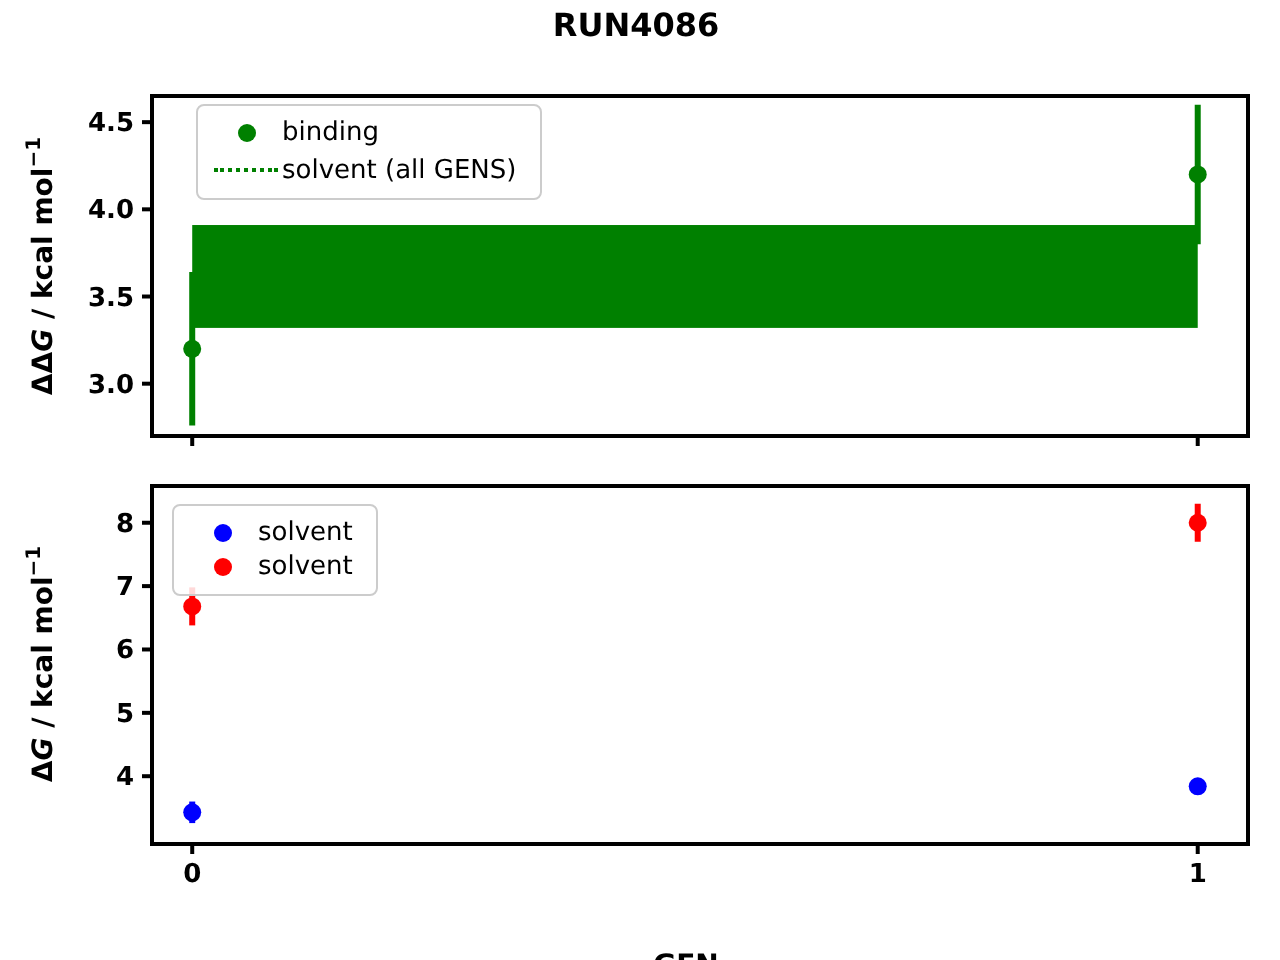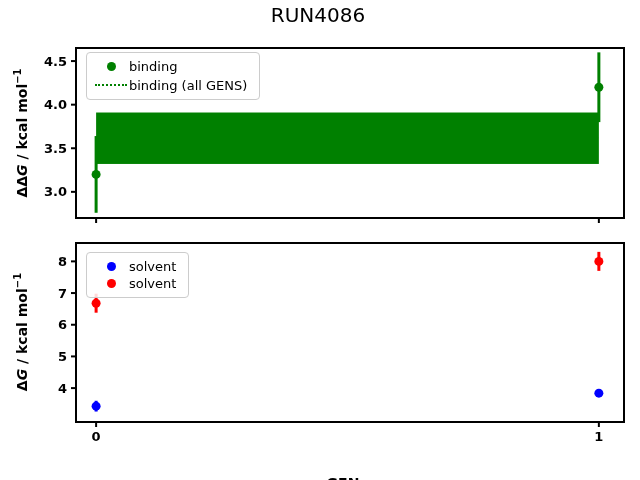--- a/index.html
+++ b/index.html
@@ -10,7 +10,7 @@
   }
   .fig-title{
     position:absolute;left:0;top:3px;width:636px;text-align:center;
-    font-size:20px;font-weight:normal;
+    font-size:16px;font-weight:bold;
   }
   #plot-svg{position:absolute;left:0;top:0;}
   .ylabel{

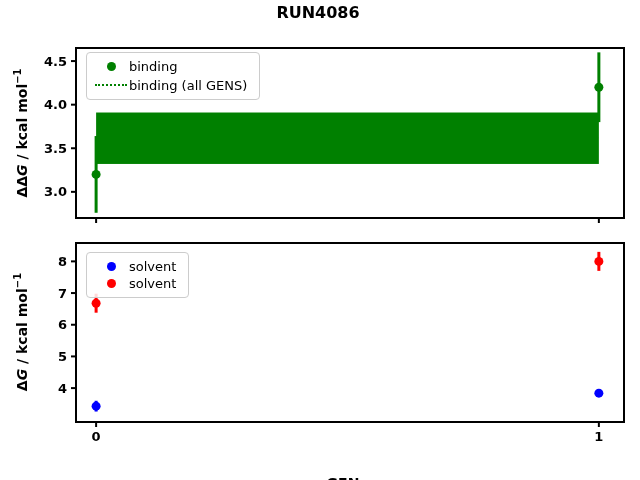--- a/index.html
+++ b/index.html
@@ -97,7 +97,7 @@
 
   <div class="xlabel" style="left:343px;top:451px;">GEN</div>
 
-  <div class="legend" style="left:86px;top:52px;height:48px;">
+  <div class="legend" style="left:98px;top:52px;height:48px;">
     <div class="legend-row">
       <span class="lg-marker-slot">
           <span class="lg-dot" style="--c: #008000;"></span>

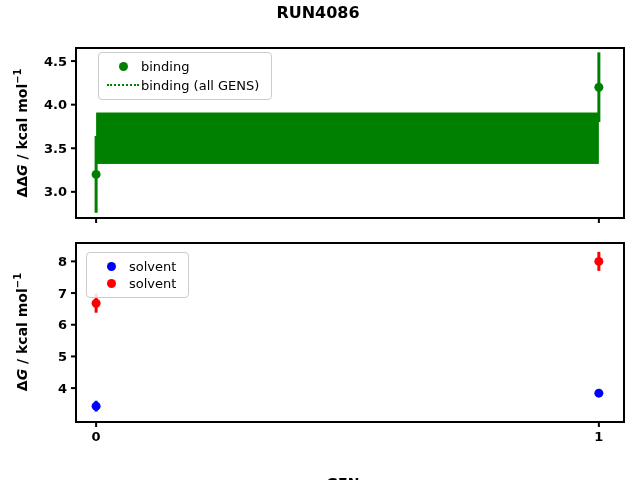--- a/index.html
+++ b/index.html
@@ -108,7 +108,7 @@
       <span class="lg-marker-slot">
           <span class="lg-dotted" style="--c: #008000;"></span>
         </span>
-      <span class="lg-label">binding (all GENS)</span>
+      <span class="lg-label">solvent (all GENS)</span>
     </div>
   </div>
 

